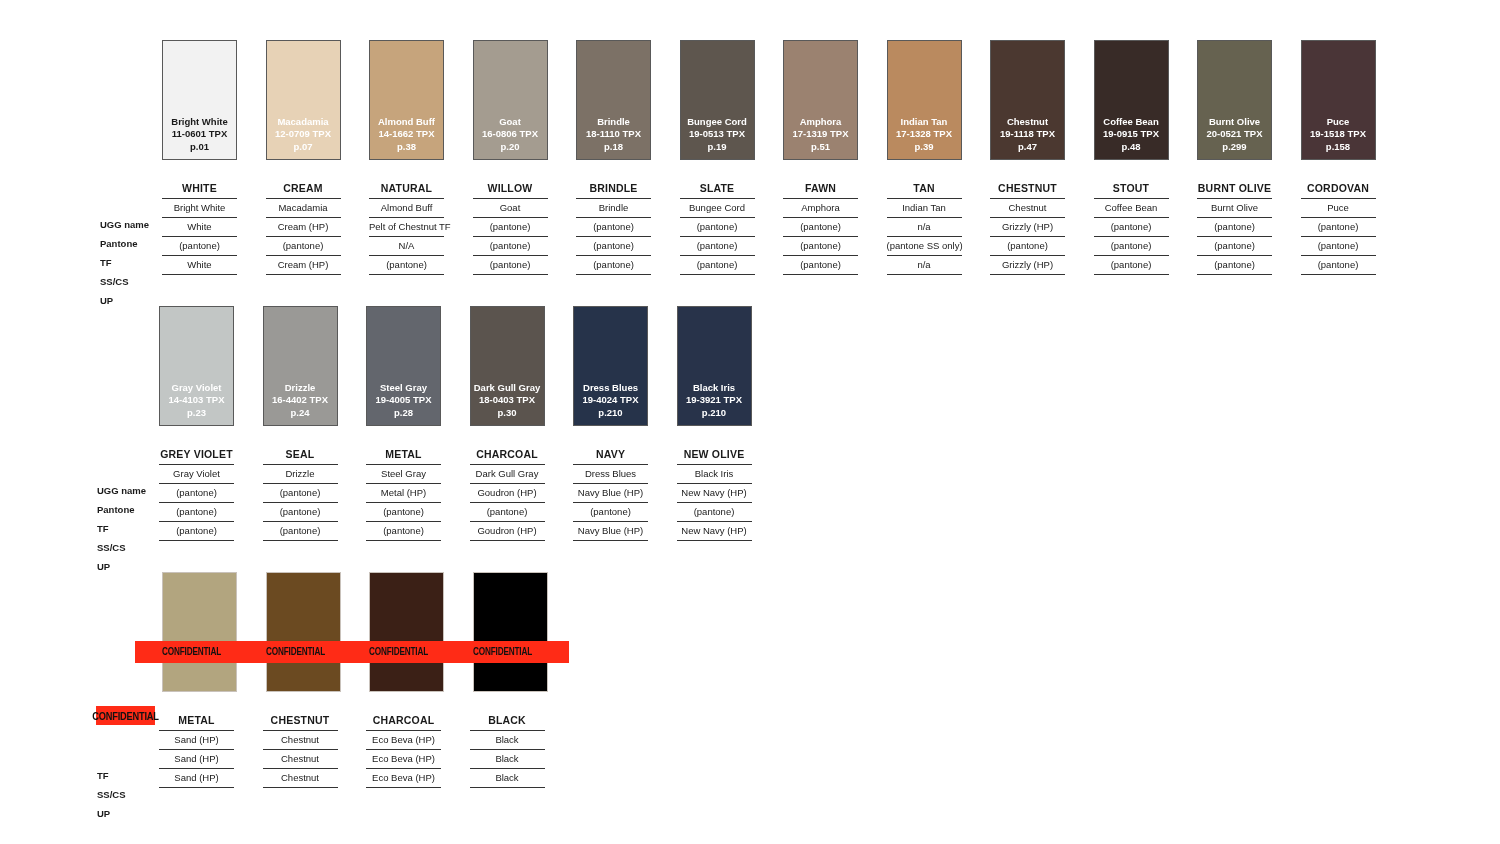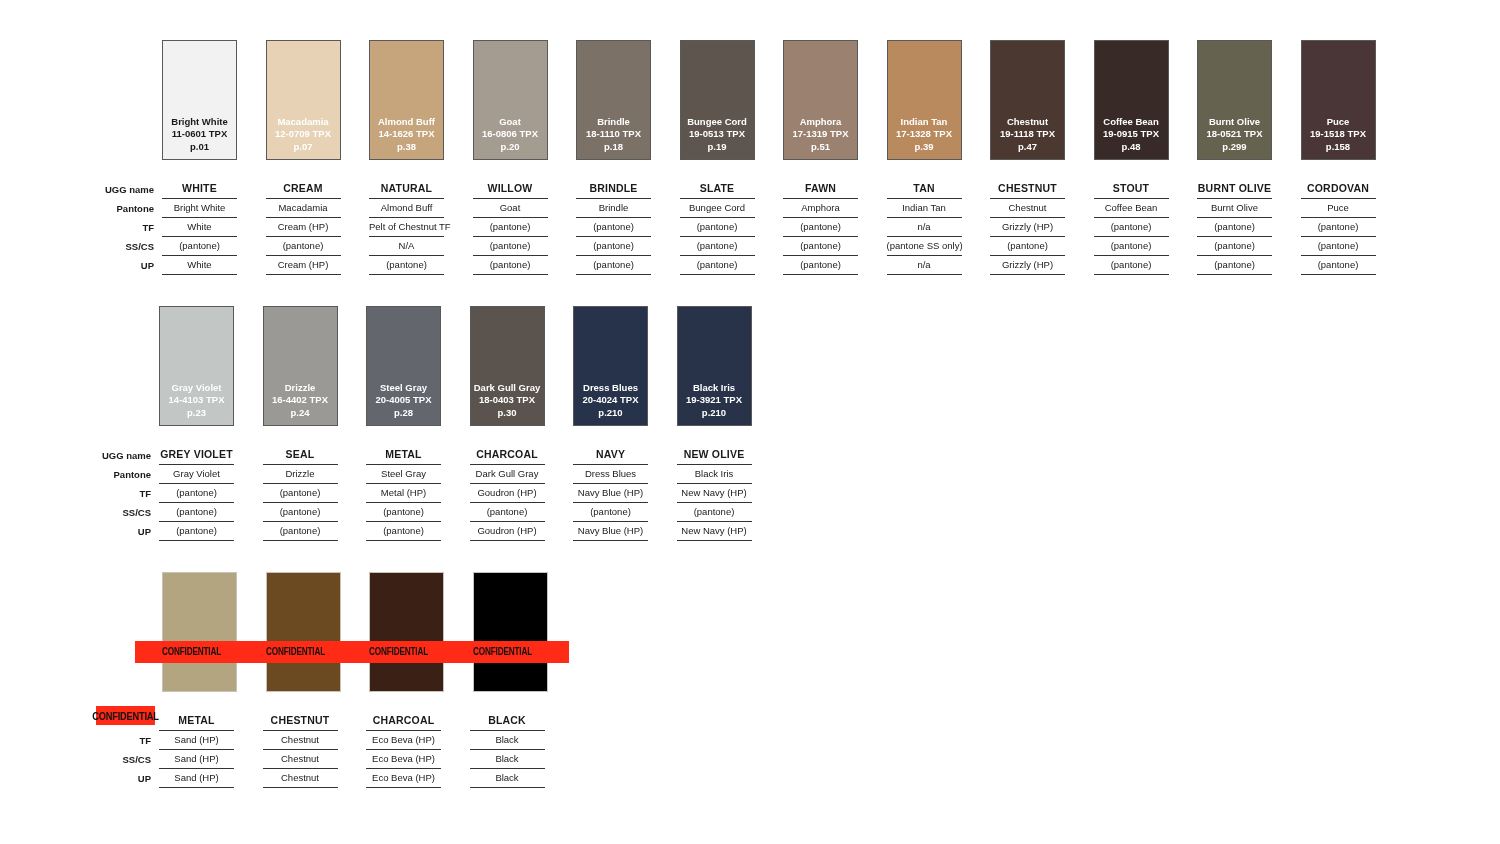--- a/index.html
+++ b/index.html
@@ -117,7 +117,7 @@
       </div>
       <div class="swatch" style="background: rgb(198, 164, 124); color: rgb(255, 255, 255);">
         <span>Almond Buff</span>
-        <span>14-1626 TPX</span>
+        <span>14-1662 TPX</span>
         <span>p.38</span>
       </div>
       <div class="swatch" style="background: rgb(164, 156, 144); color: rgb(255, 255, 255);">

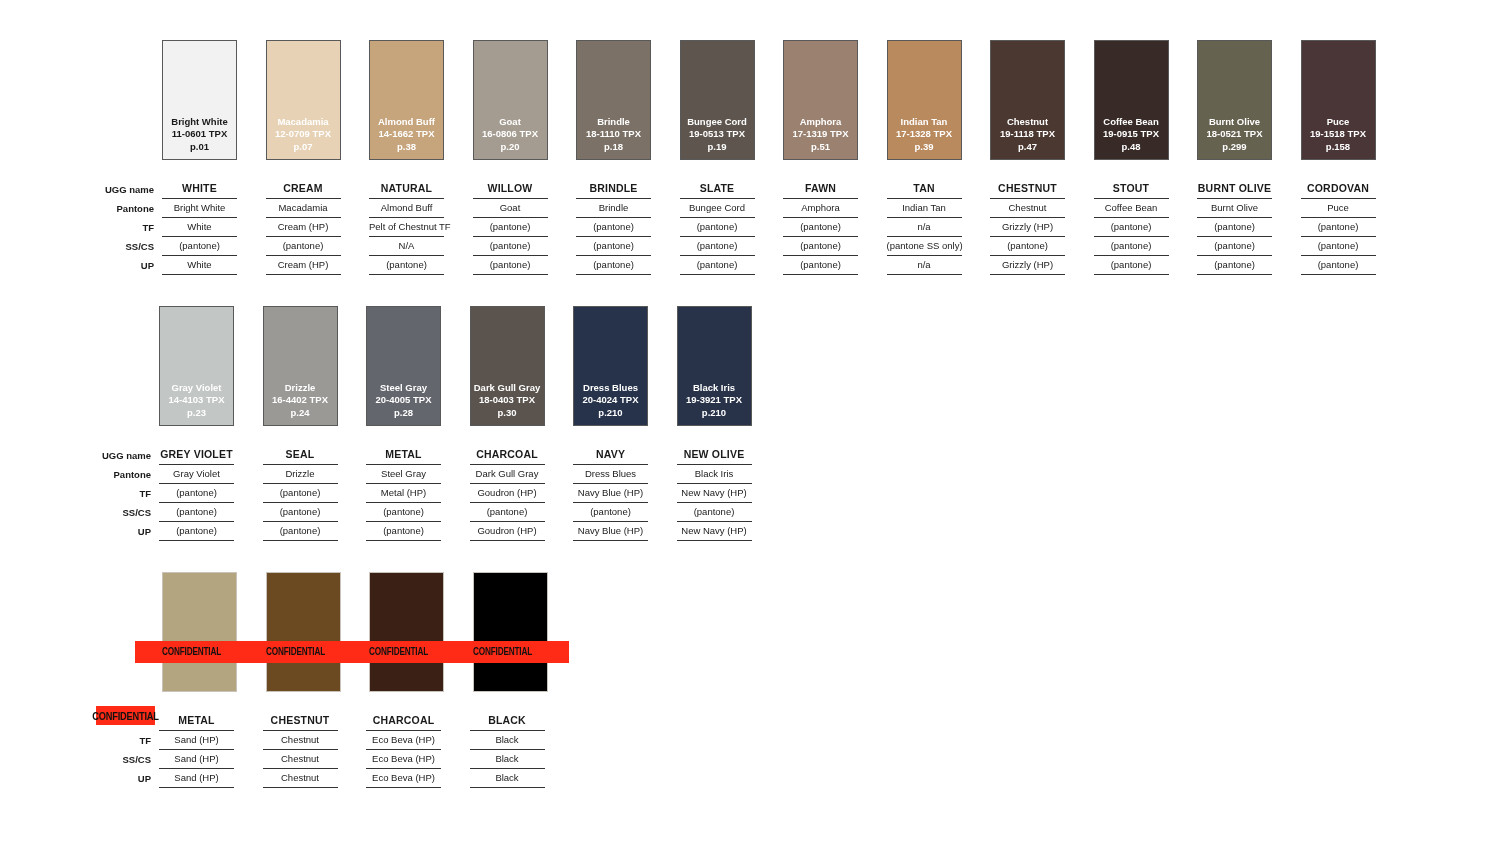--- a/index.html
+++ b/index.html
@@ -157,7 +157,7 @@
       </div>
       <div class="swatch" style="background: rgb(102, 98, 80); color: rgb(255, 255, 255);">
         <span>Burnt Olive</span>
-        <span>18-0521 TPX</span>
+        <span>20-0521 TPX</span>
         <span>p.299</span>
       </div>
       <div class="swatch" style="background: rgb(74, 53, 55); color: rgb(255, 255, 255);">

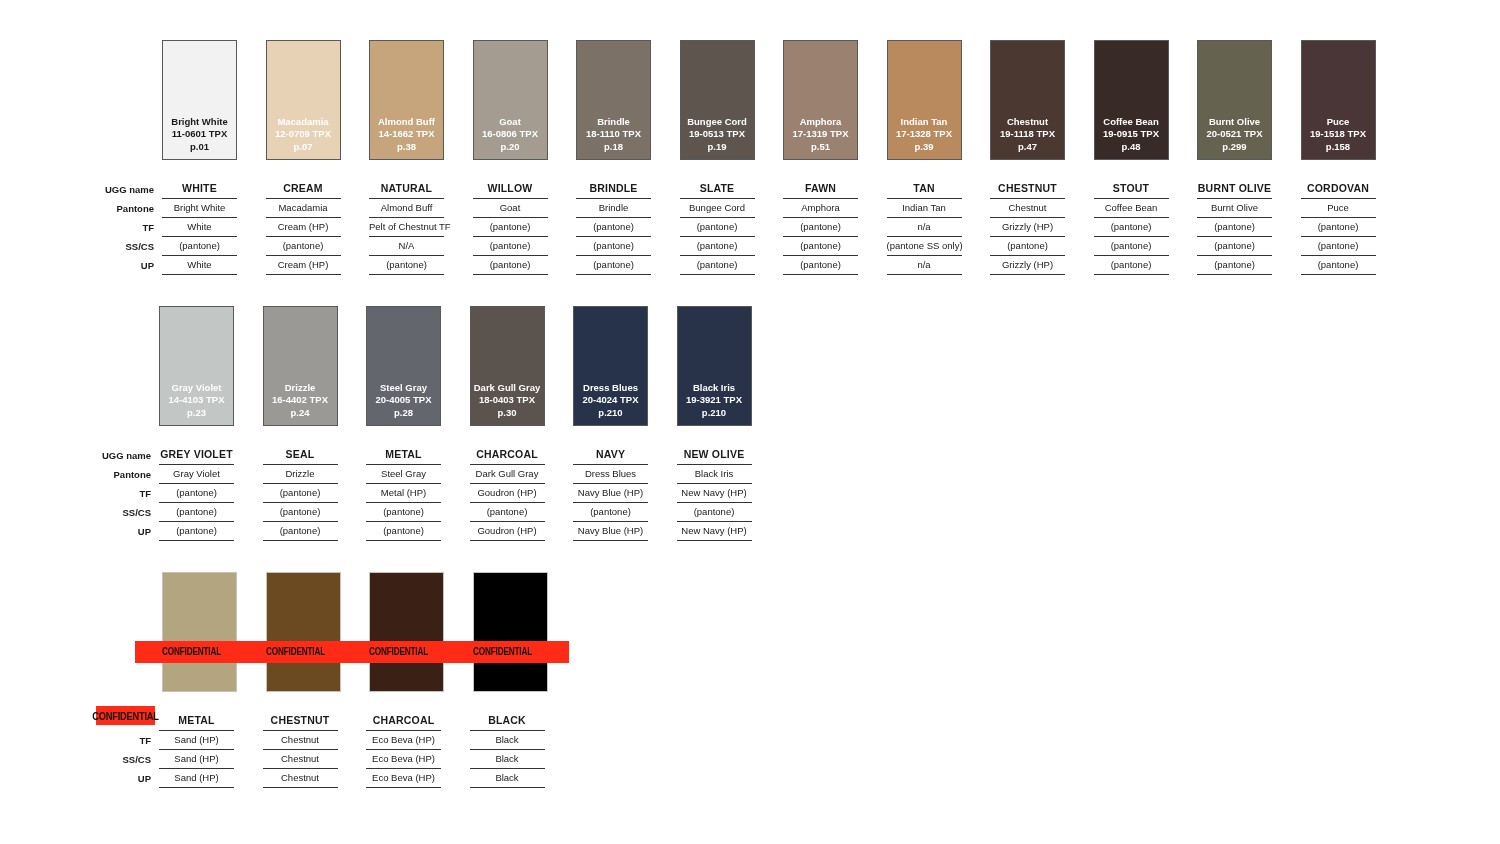--- a/index.html
+++ b/index.html
@@ -38,9 +38,10 @@
   .rowlabels{
     width:62px;
     display:flex;flex-direction:column;
-    text-align:right;
+    text-align:left;
     padding-right:8px;
     box-sizing:border-box;
+    margin-top:35px;
   }
   .rowlabels div{
     height:19px;line-height:19px;

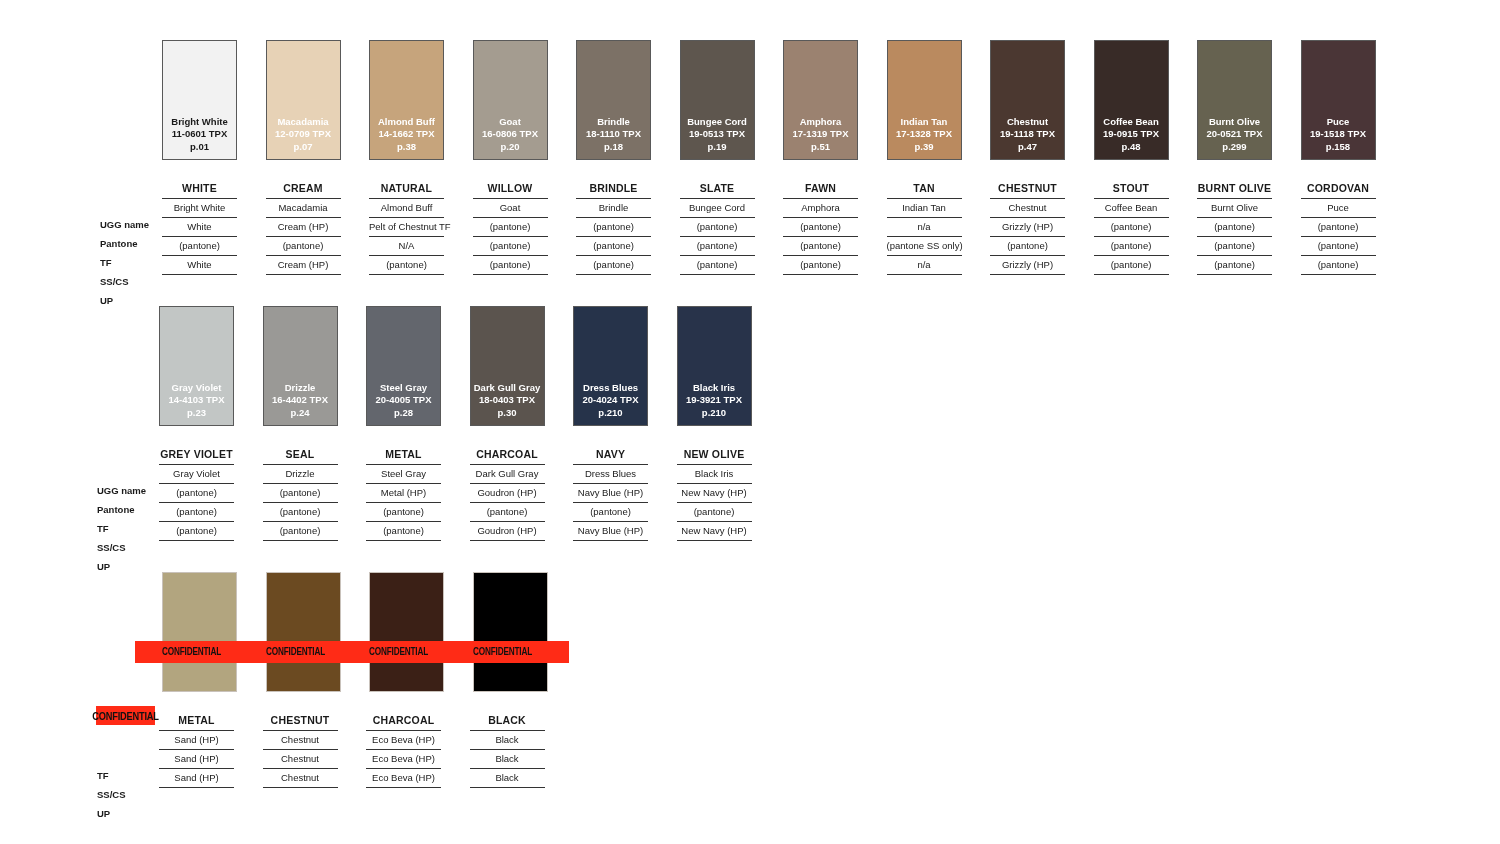--- a/index.html
+++ b/index.html
@@ -277,7 +277,7 @@
       </div>
       <div class="swatch" style="background: rgb(99, 102, 109); color: rgb(255, 255, 255);">
         <span>Steel Gray</span>
-        <span>20-4005 TPX</span>
+        <span>19-4005 TPX</span>
         <span>p.28</span>
       </div>
       <div class="swatch" style="background: rgb(91, 84, 78); color: rgb(255, 255, 255);">

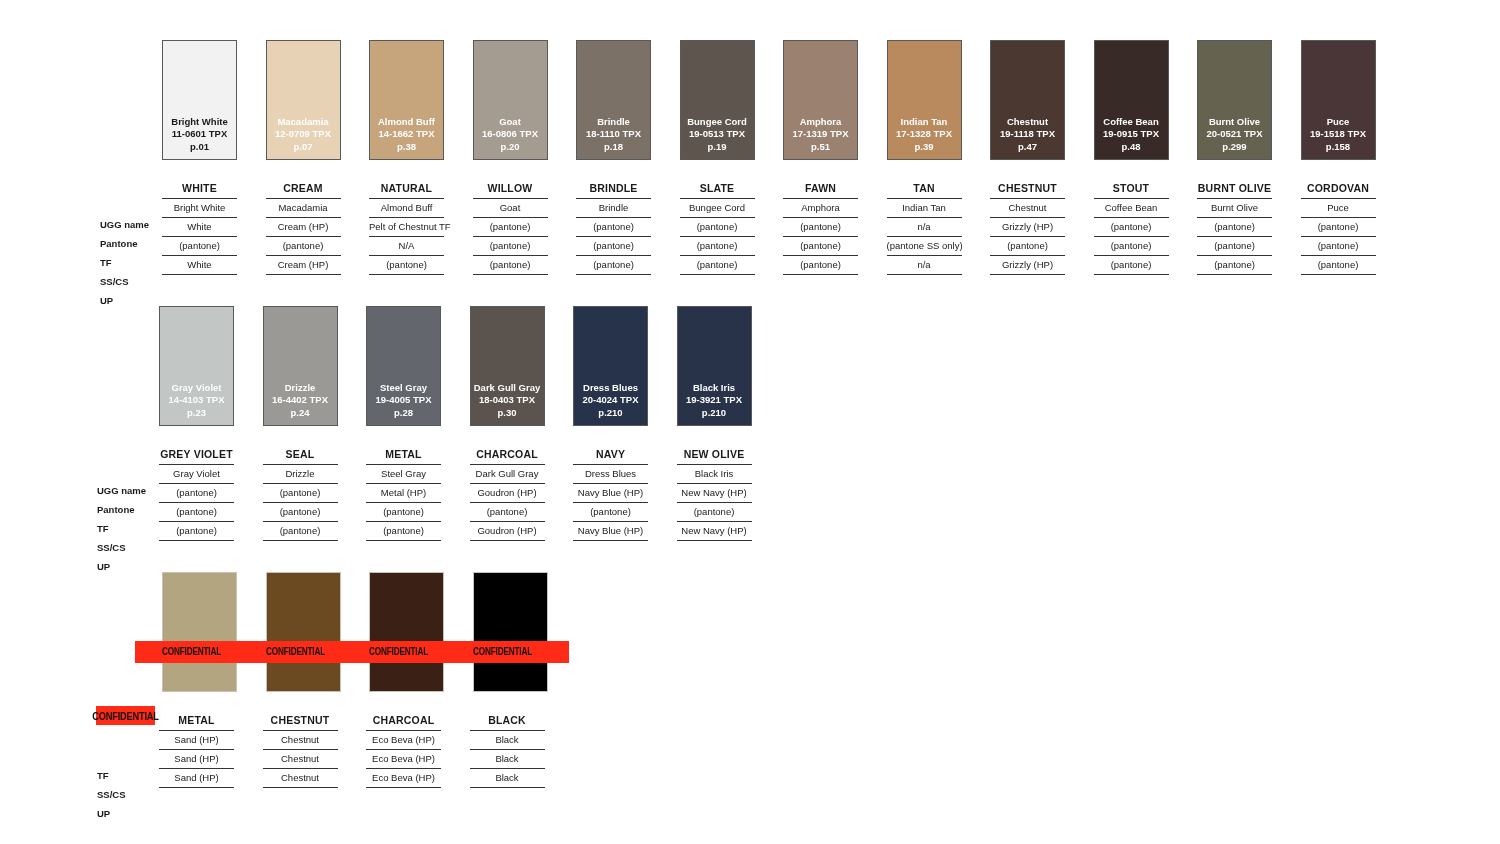--- a/index.html
+++ b/index.html
@@ -287,7 +287,7 @@
       </div>
       <div class="swatch" style="background: rgb(38, 51, 74); color: rgb(255, 255, 255);">
         <span>Dress Blues</span>
-        <span>20-4024 TPX</span>
+        <span>19-4024 TPX</span>
         <span>p.210</span>
       </div>
       <div class="swatch" style="background: rgb(40, 51, 74); color: rgb(255, 255, 255);">

